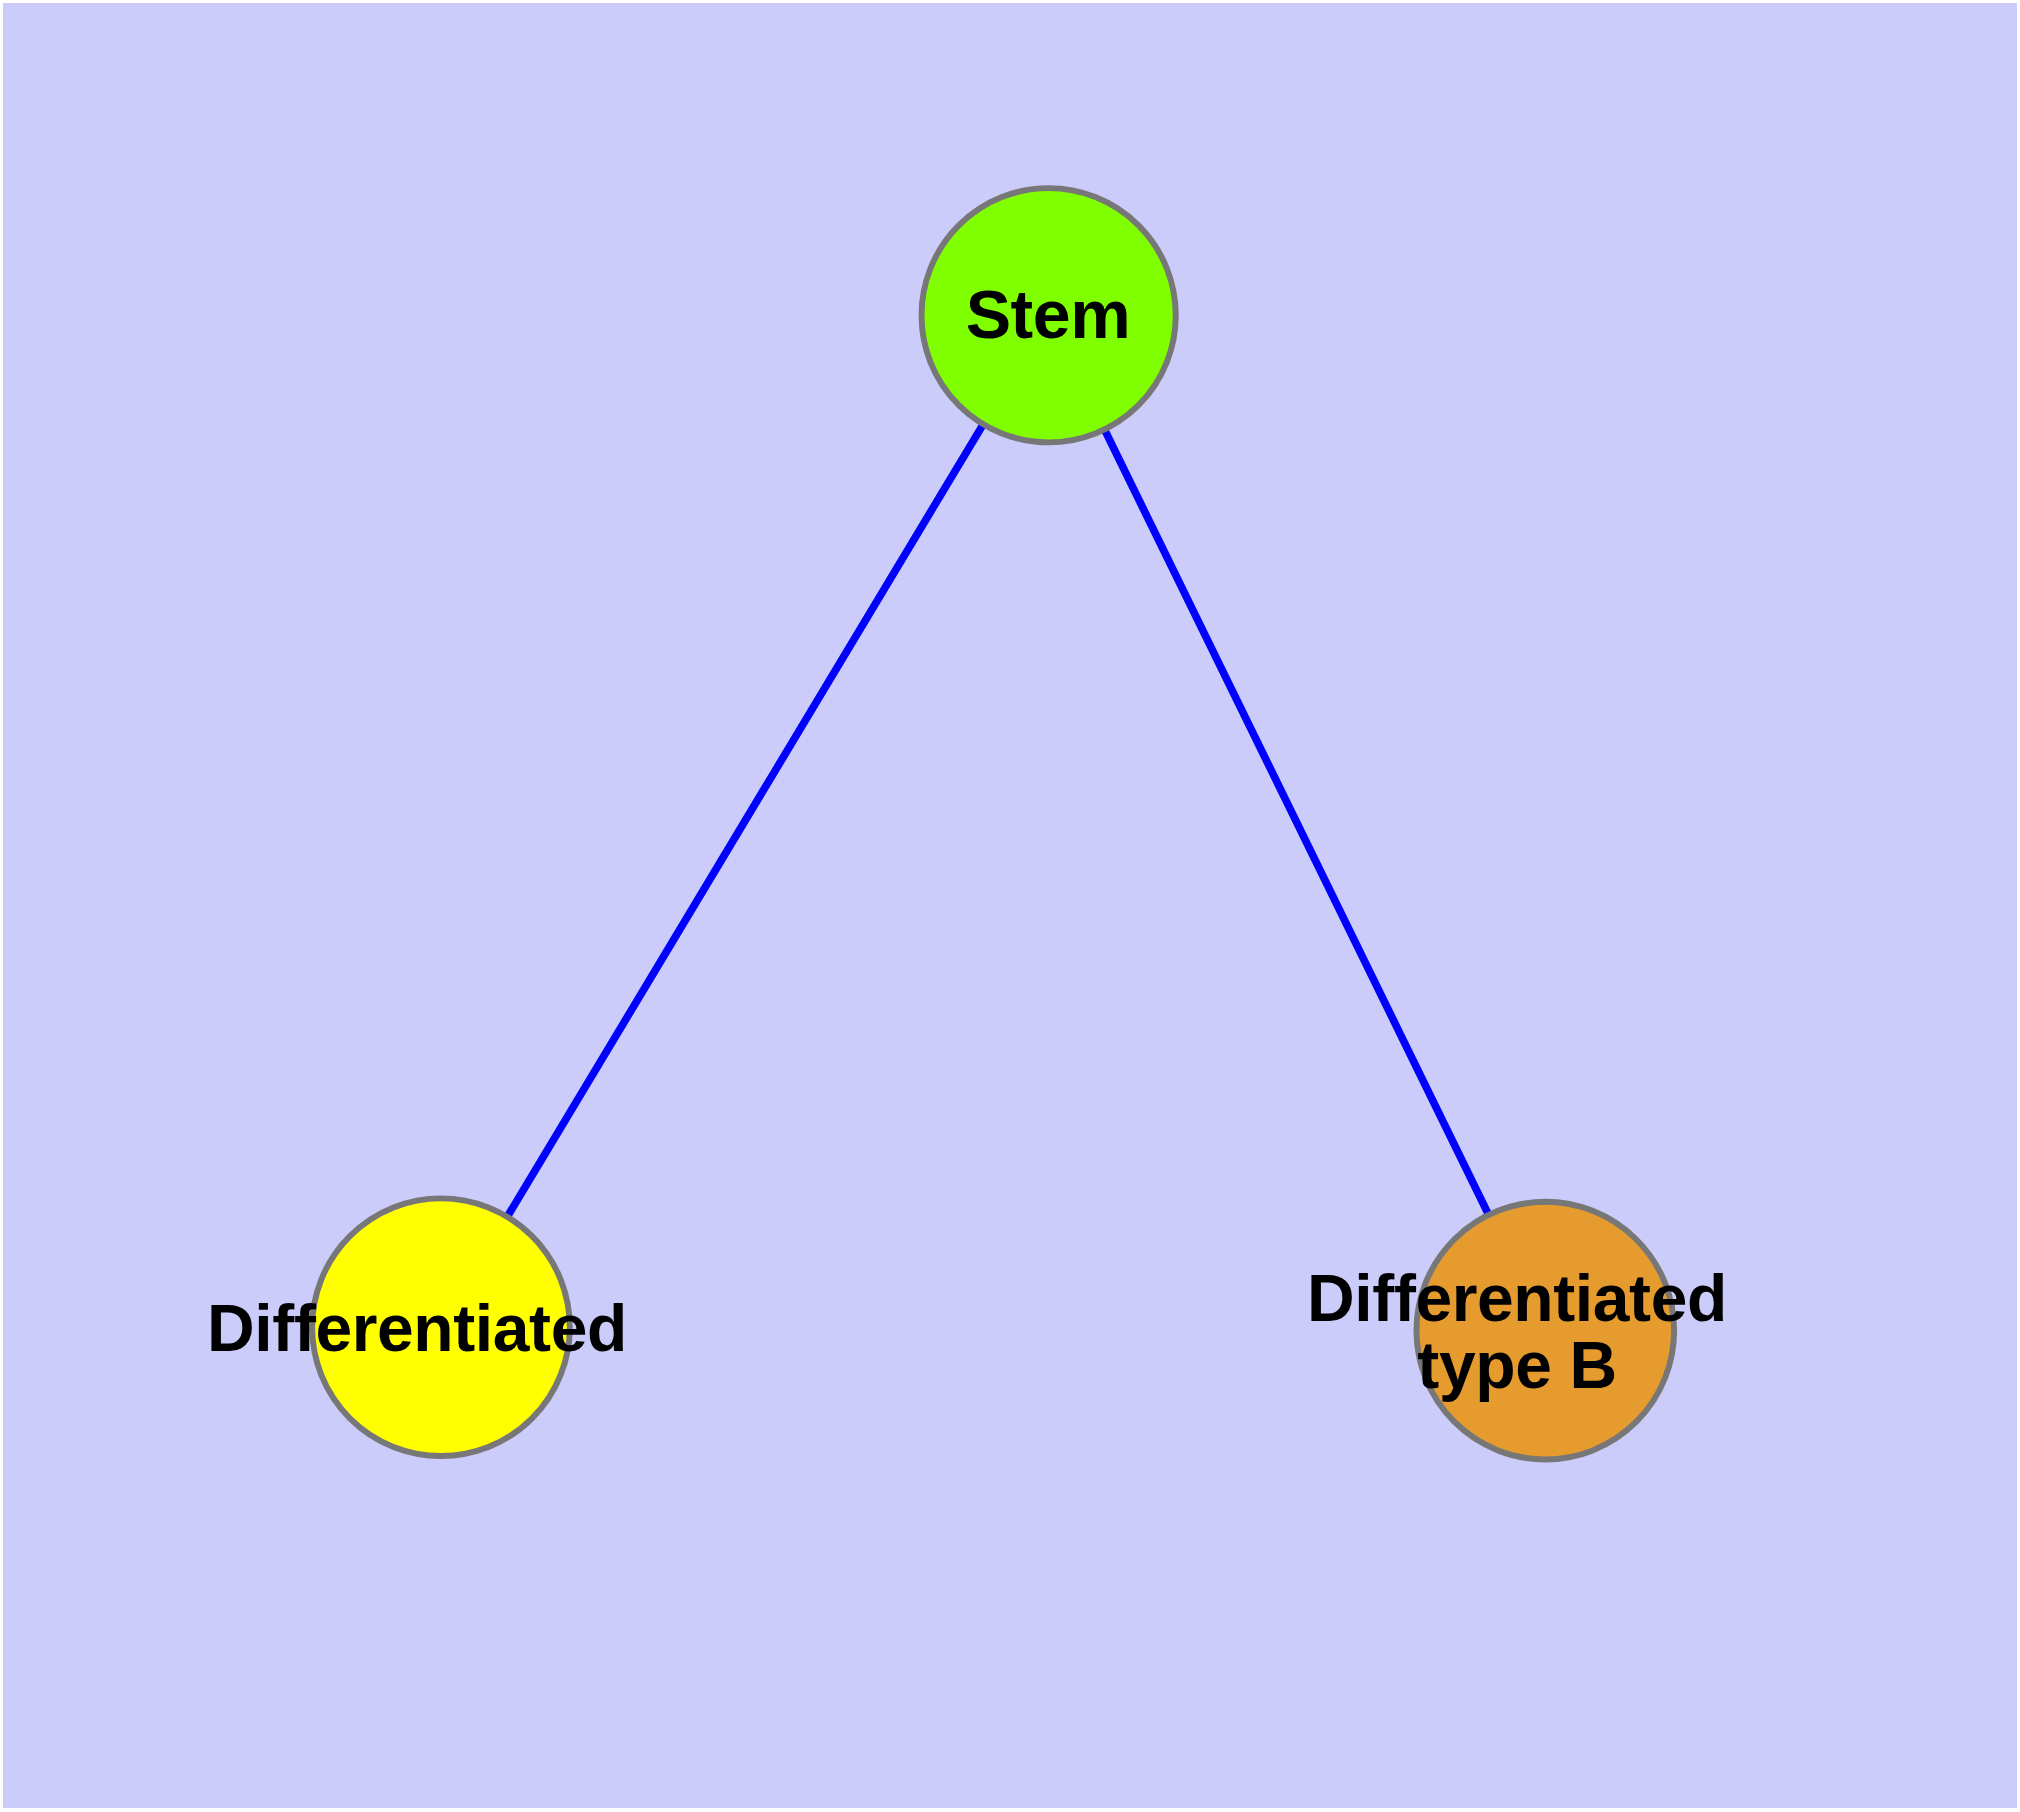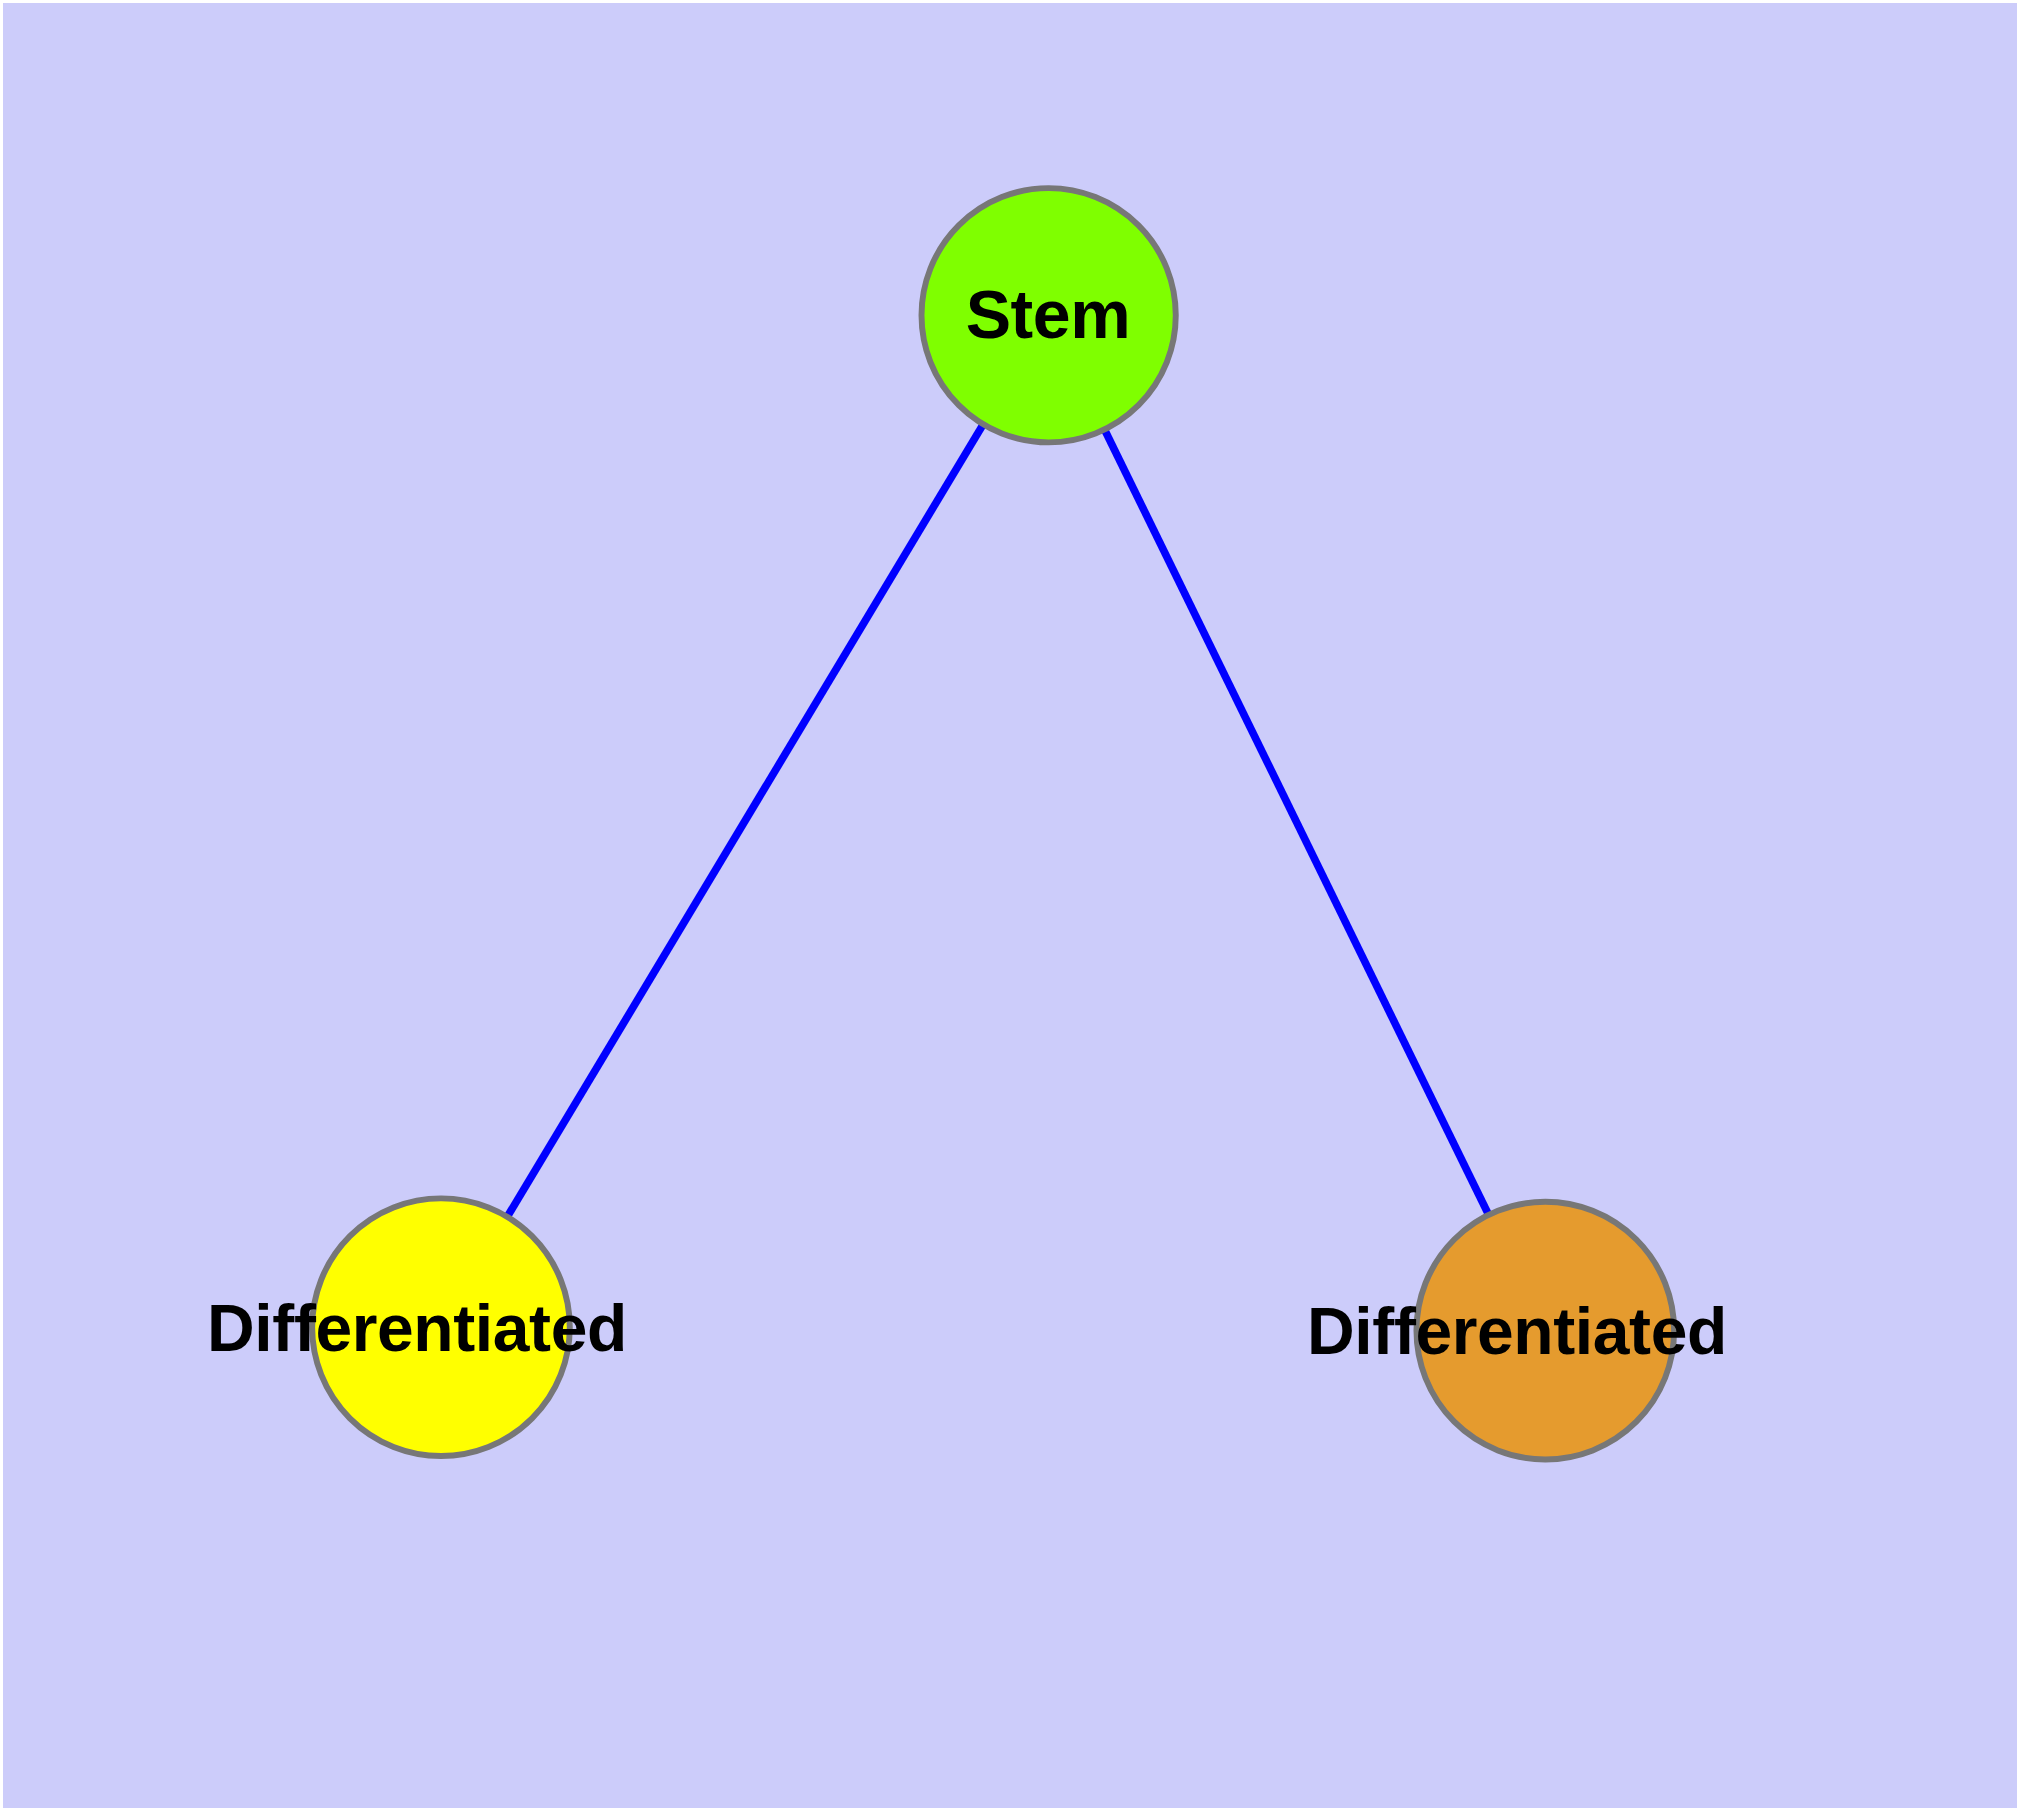--- a/index.html
+++ b/index.html
@@ -84,6 +84,7 @@
 
   <div class="node-label" style="left:1517px; top:1332px;">
     <div>Differentiated</div>
+    <div>type B</div>
   </div>
 
 </div>

